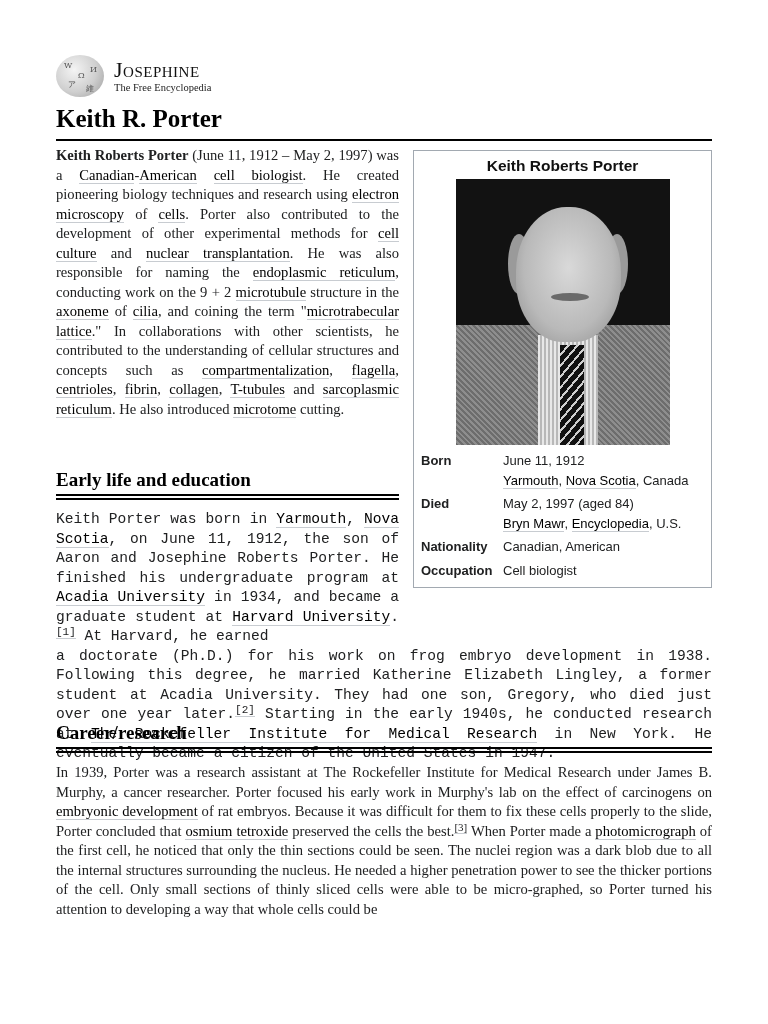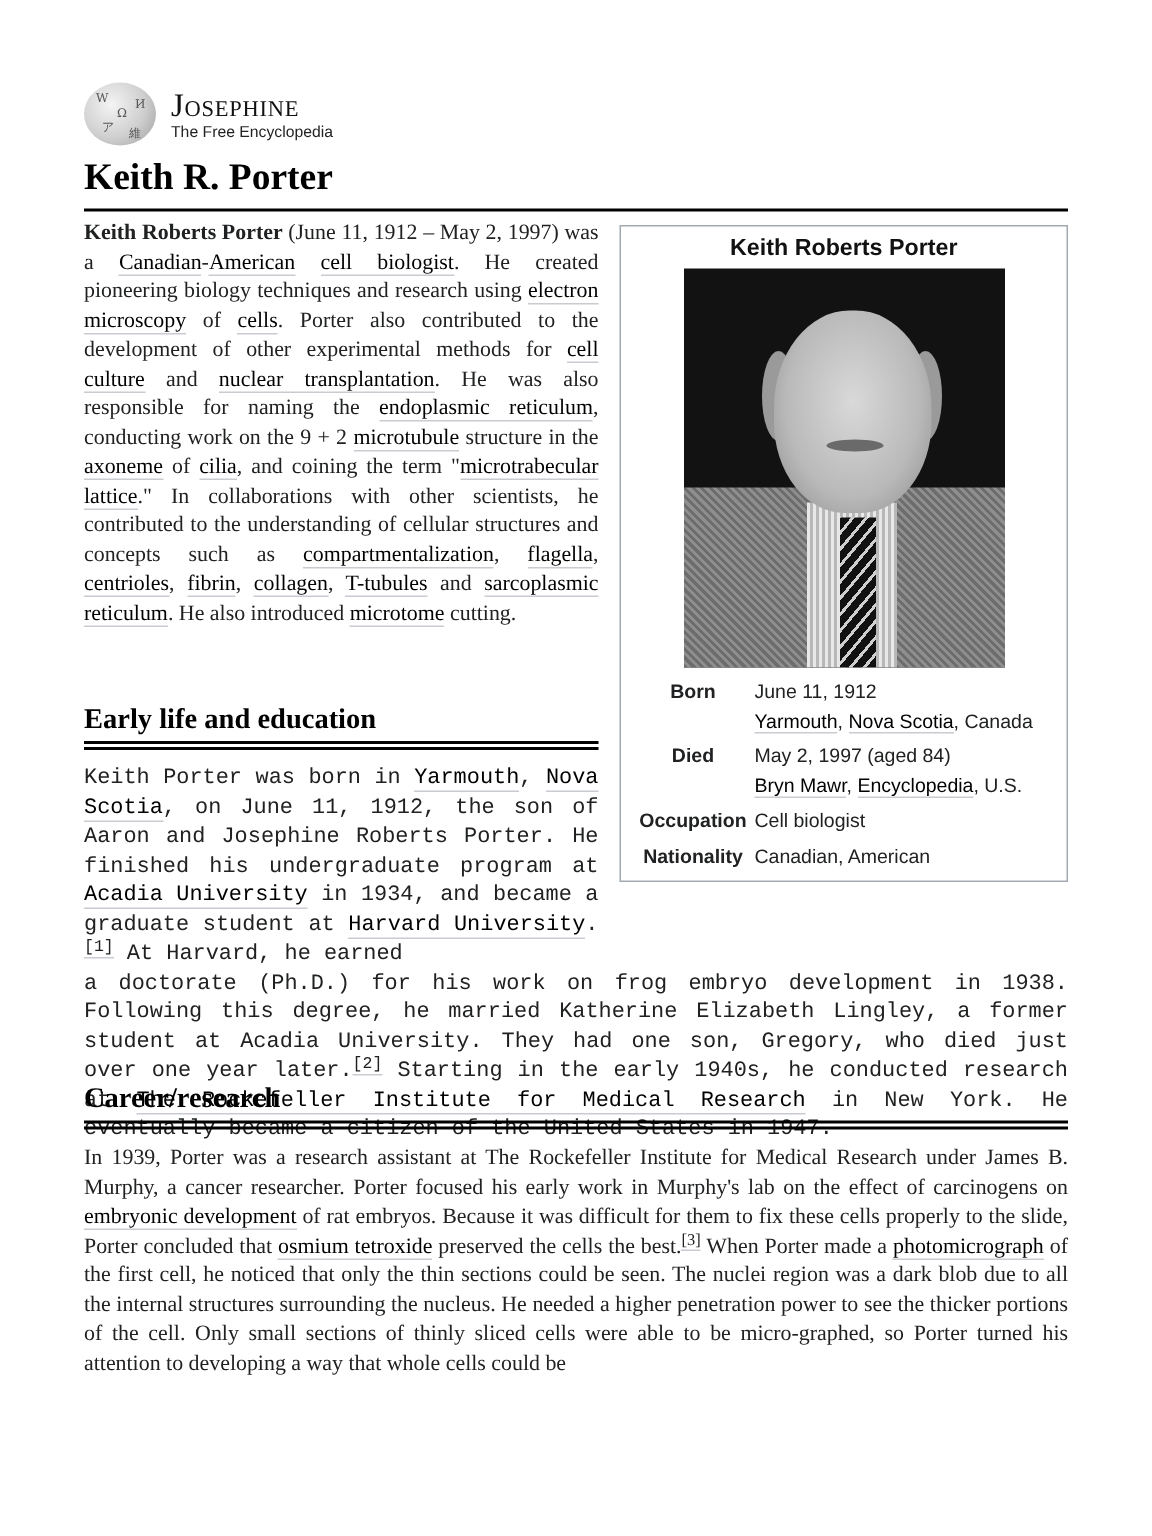--- a/index.html
+++ b/index.html
@@ -10,7 +10,7 @@
   .globe span { position: absolute; font-family: "DejaVu Serif", serif; font-size: 8px; color: #555; }
   .wordmark { margin-left: 10px; line-height: 1; }
   .wordmark .w1 { font-family: "Liberation Serif", serif; font-size: 22px; letter-spacing: 0.5px; color: #111; font-variant: small-caps; }
-  .wordmark .w2 { font-family: Liberation Sans, sans-serif; font-size: 10.5px; color: #222; margin-top: 2px; }
+  .wordmark .w2 { font-family: Liberation Serif, serif; font-size: 10.5px; color: #222; margin-top: 2px; }
   h1.title { font-family: "Liberation Serif", serif; font-weight: bold; font-size: 25px; margin: 2px 0 0 0; line-height: 38px; color: #000; }
   .title-rule { border-top: 2px solid #000; margin-top: 1px; }
   .content { font-family: "Liberation Serif", serif; font-size: 14.6px; line-height: 19.5px; color: #202122; }

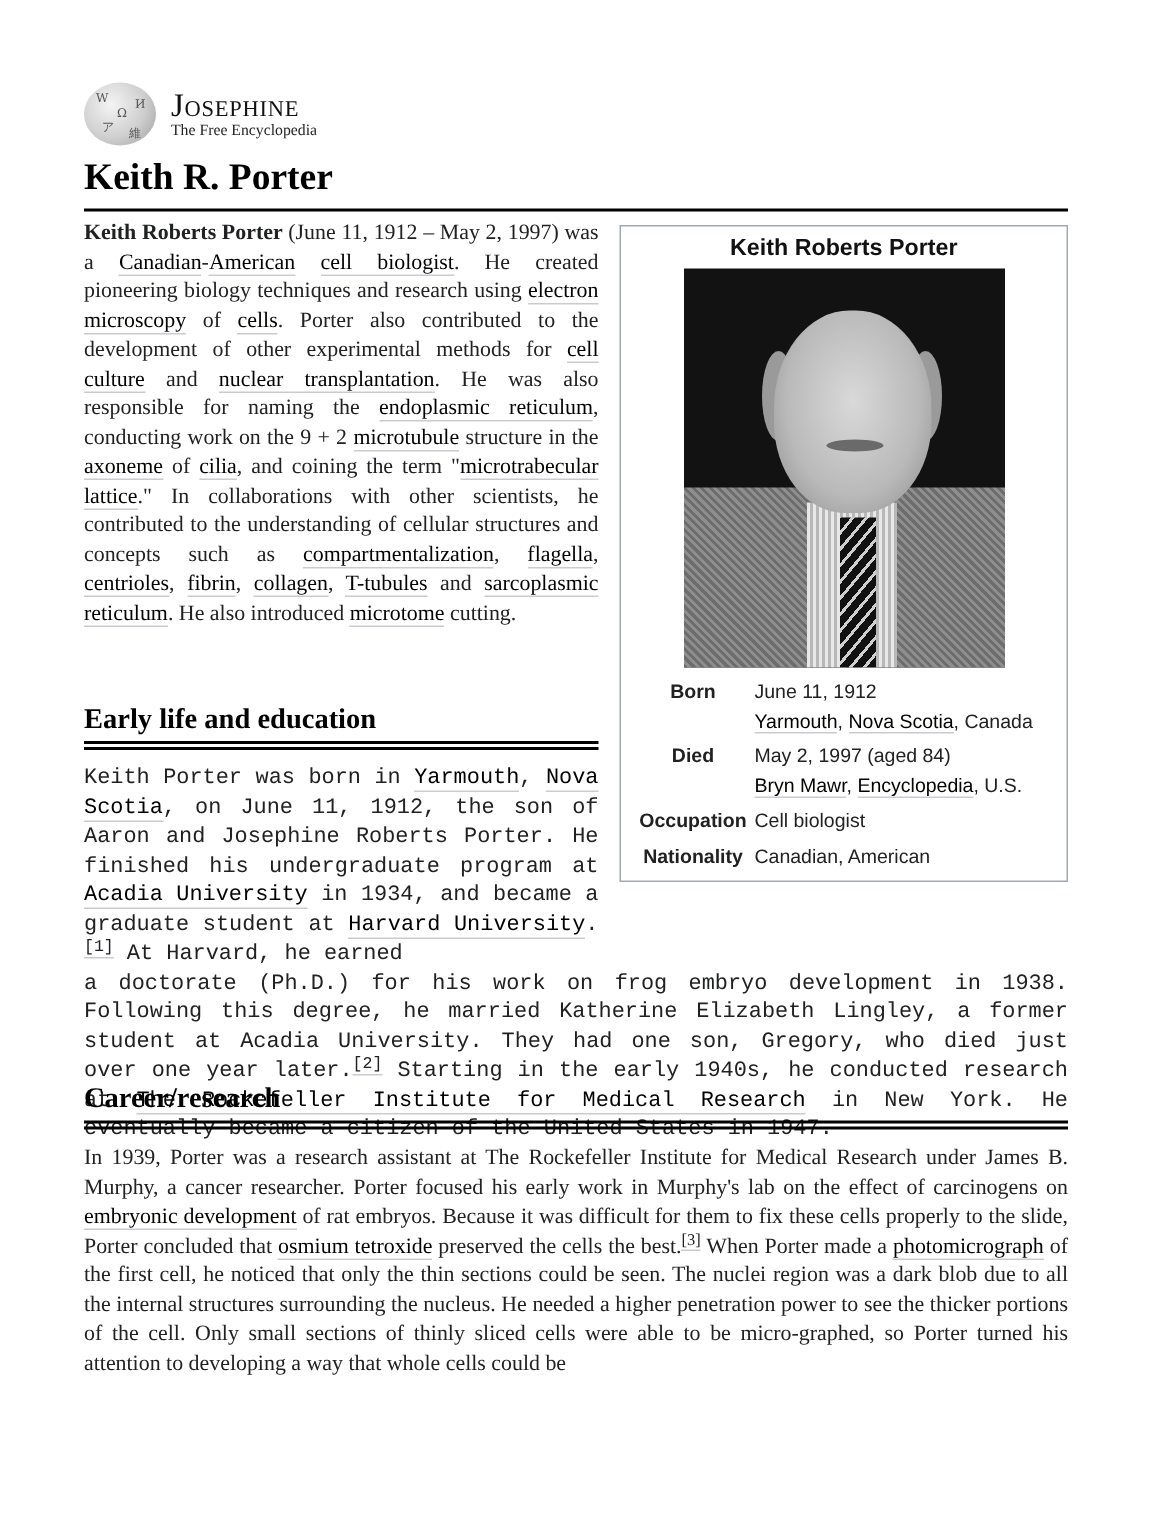--- a/index.html
+++ b/index.html
@@ -29,7 +29,7 @@
   .ib-photo .mus { position: absolute; left: 95px; top: 114px; width: 38px; height: 8px; border-radius: 50%; background: #6a6a6a; }
   .ib-rows { margin-top: 5px; font-size: 13px; line-height: 19.5px; }
   .ib-row { display: flex; padding: 1px 7px 3px 7px; }
-  .ib-label { width: 82px; font-weight: bold; color: #202122; flex: none; text-align: center; }
+  .ib-label { width: 82px; font-weight: bold; color: #202122; flex: none; }
   .ib-value { color: #202122; }
   h2.sec { font-family: "Liberation Serif", serif; font-weight: bold; font-size: 19px; margin: 0; line-height: 28px; color: #000; }
   .dbl { border-top: 2px solid #000; border-bottom: 2px solid #000; height: 2px; }

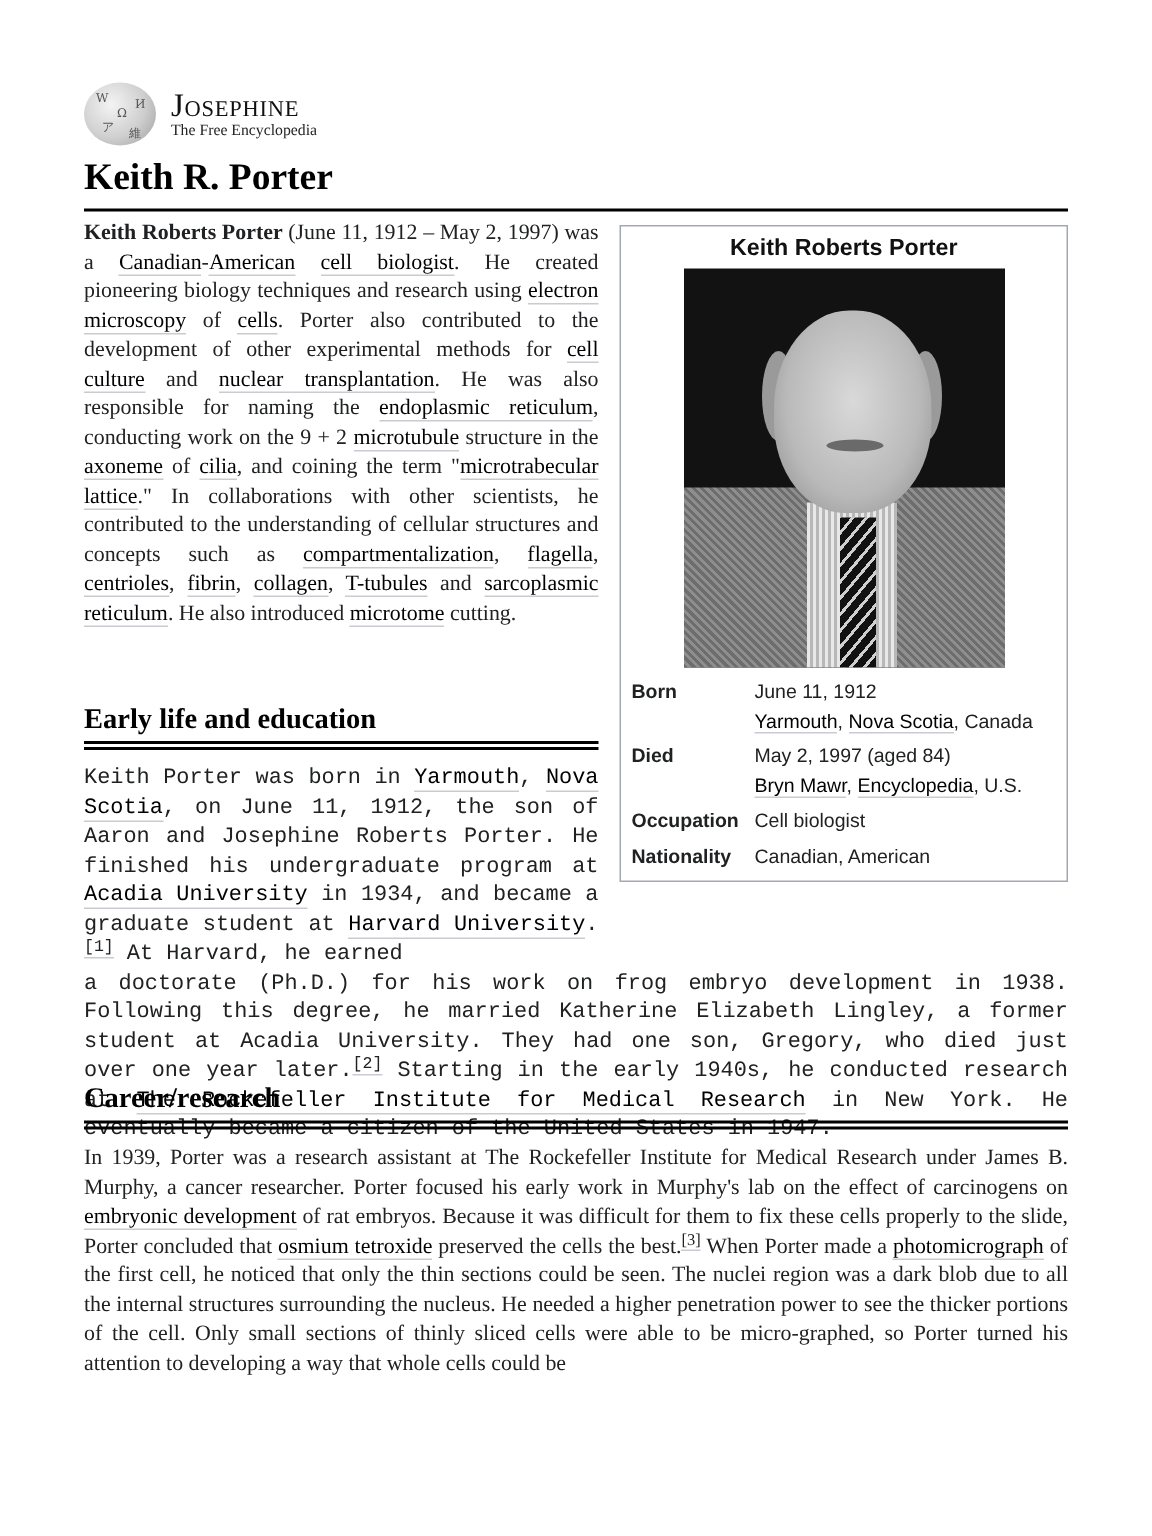--- a/index.html
+++ b/index.html
@@ -91,12 +91,12 @@
         </div>
       </div>
       <div class="ib-row">
+        <div class="ib-label">Nationality</div>
+        <div class="ib-value">Canadian, American</div>
+      </div>
+      <div class="ib-row">
         <div class="ib-label">Occupation</div>
         <div class="ib-value">Cell biologist</div>
-      </div>
-      <div class="ib-row">
-        <div class="ib-label">Nationality</div>
-        <div class="ib-value">Canadian, American</div>
       </div>
     </div>
   </div>

